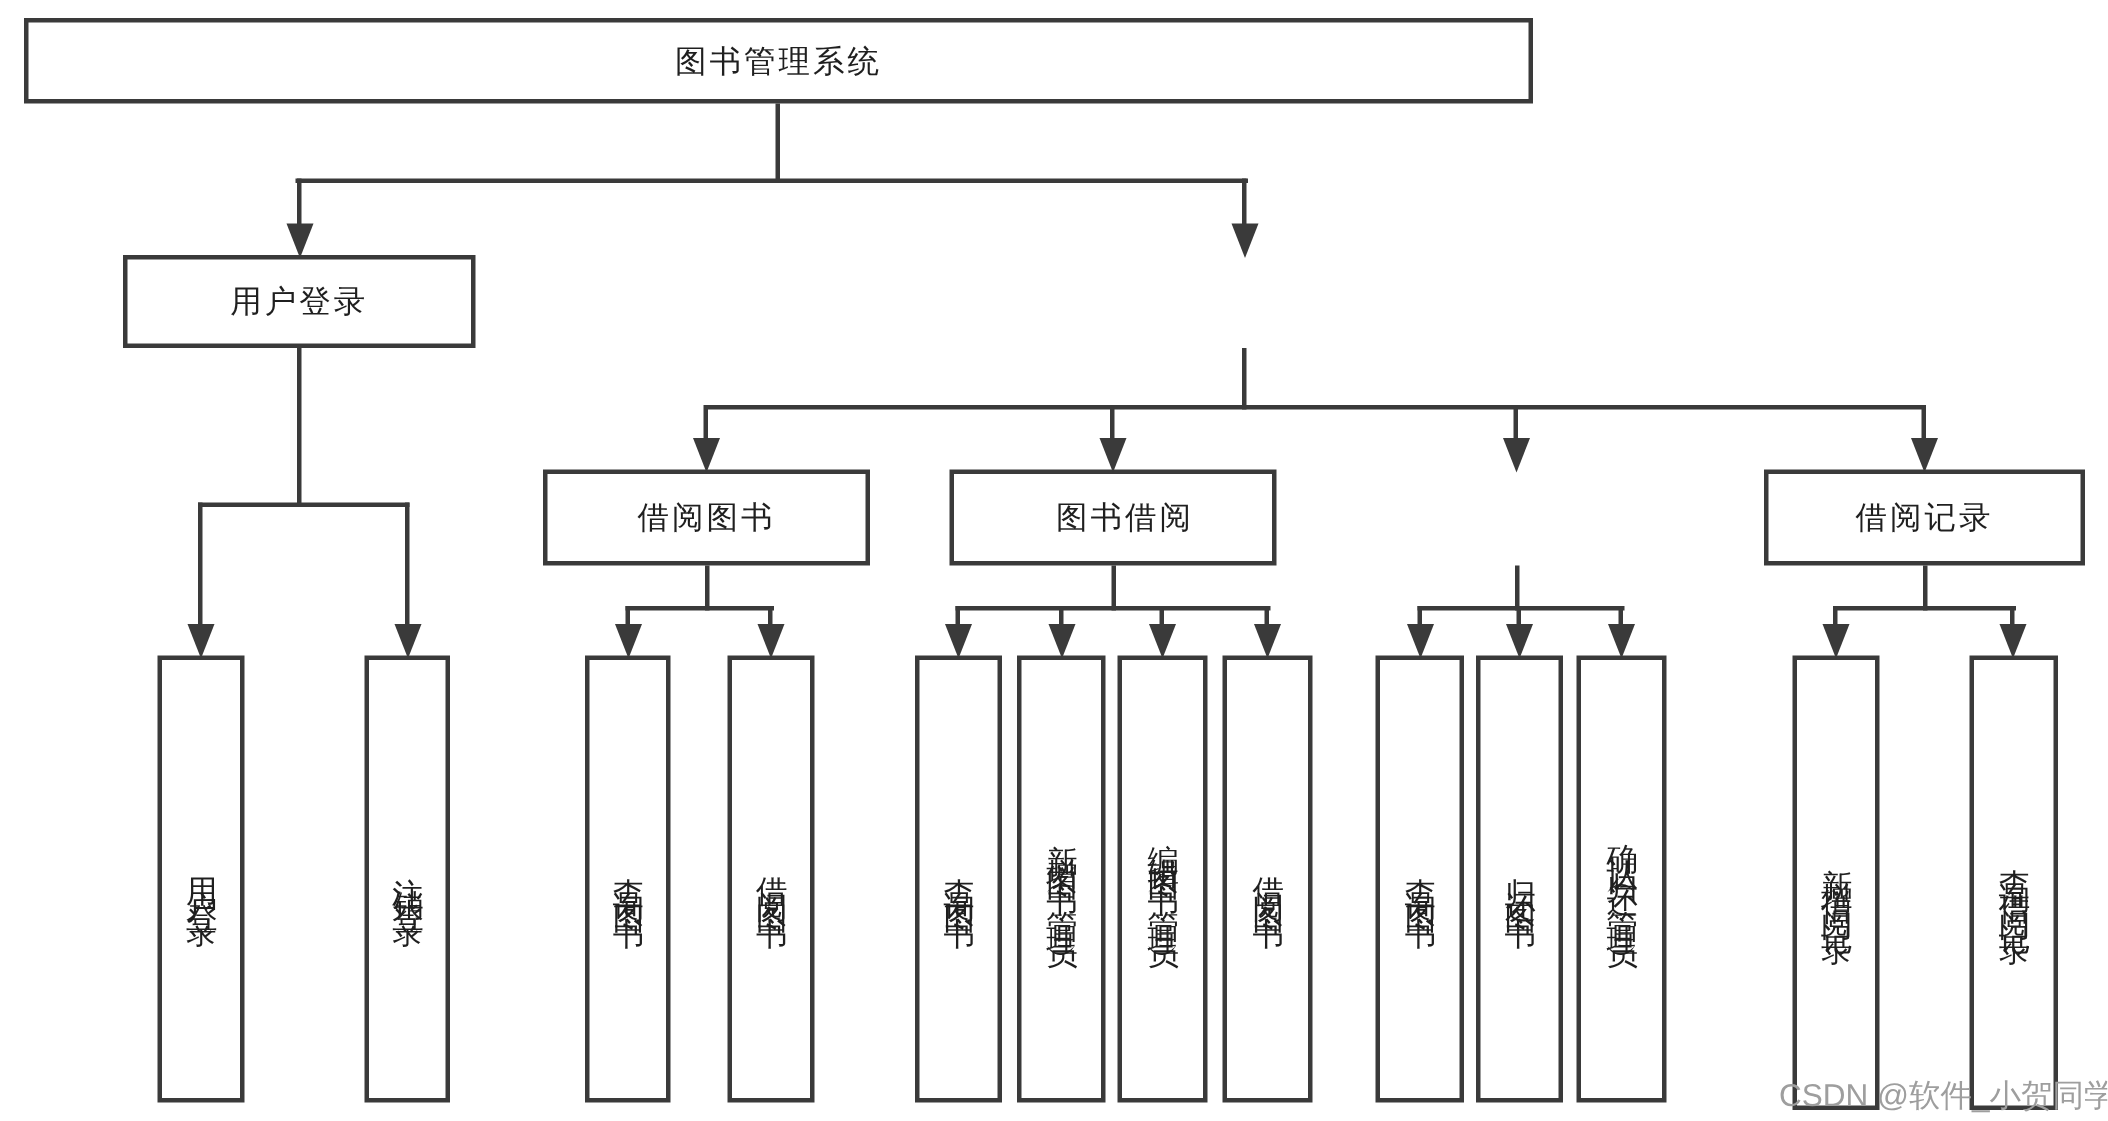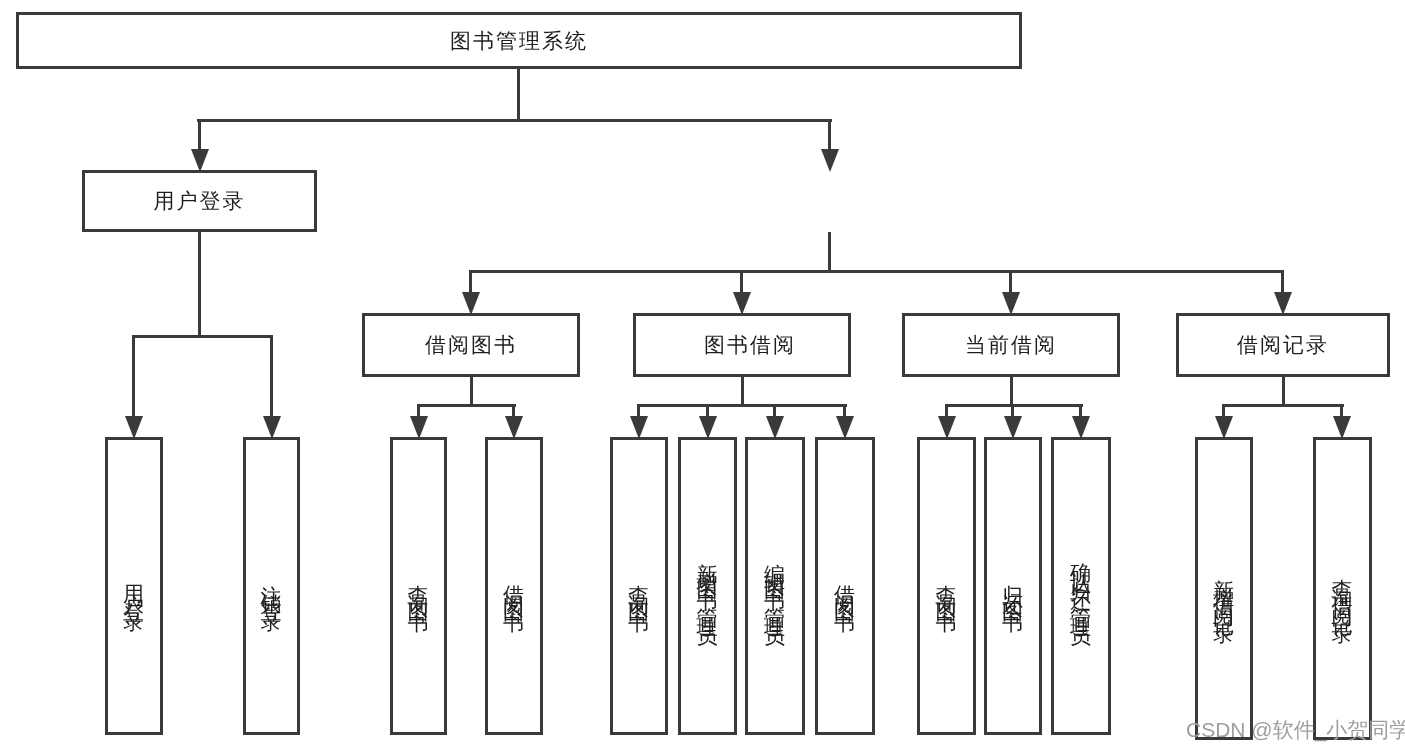--- a/index.html
+++ b/index.html
@@ -81,9 +81,6 @@
   </div>
   <div class="box box-h" style="left:633px; top:313px; width:218px; height:64px;padding-left:16px;">
     <span>图书借阅</span>
-  </div>
-  <div class="box box-h" style="left:902px; top:313px; width:218px; height:64px;">
-    <span>当前借阅</span>
   </div>
   <div class="box box-h" style="left:1176px; top:313px; width:214px; height:64px;">
     <span>借阅记录</span>

